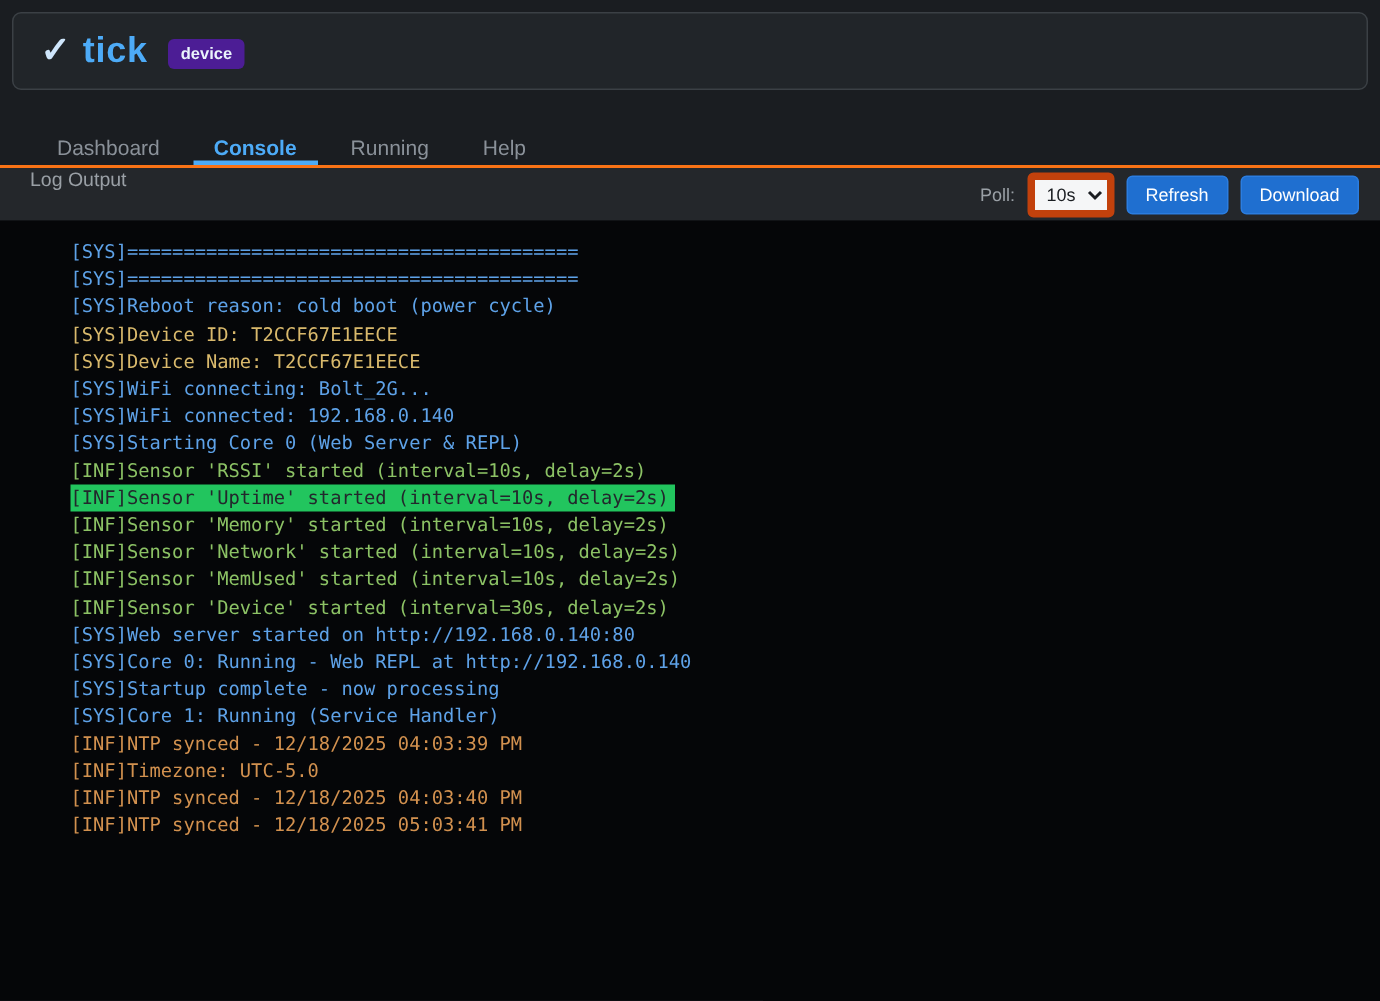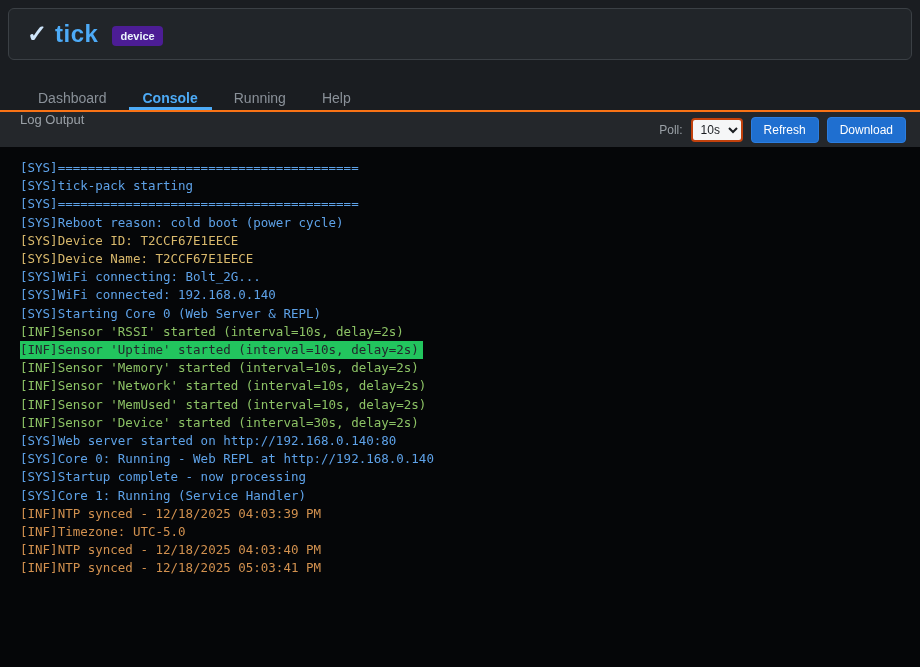--- a/index.html
+++ b/index.html
@@ -94,7 +94,7 @@
     font-size: 12px;
     padding: 2px 4px;
     border-radius: 4px;
-    border: 2px solid #c2410c;
+    border: 5px solid #c2410c;
     background: #f5f6f7;
     color: #1a1d21;
   }

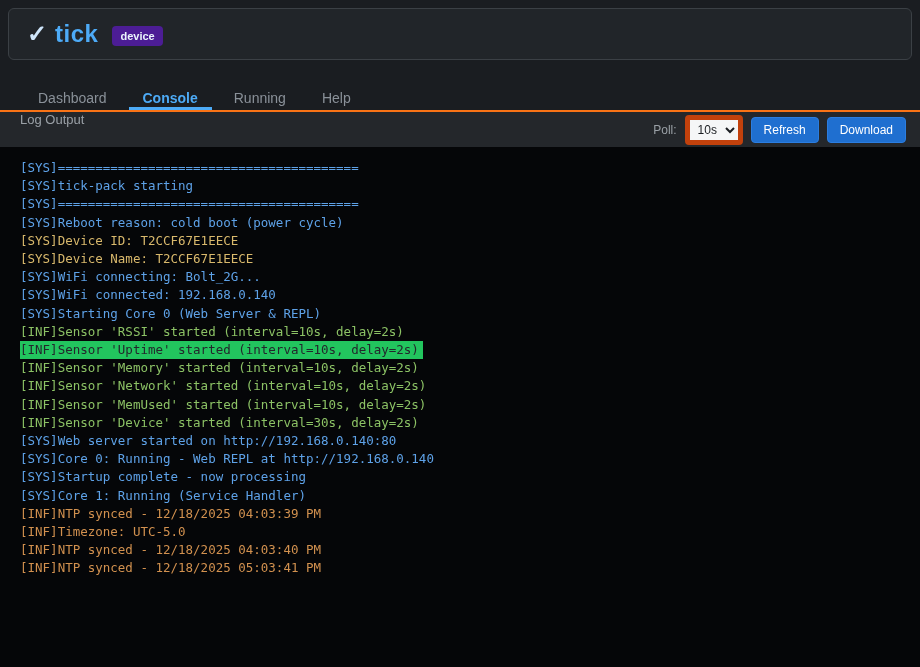--- a/index.html
+++ b/index.html
@@ -121,6 +121,7 @@
   .line {
     line-height: 18.2px;
     white-space: pre;
+    margin-left: 27px;
   }
   .line.sys { color: #5ea2e8; }
   .line.inf { color: #8cc265; }

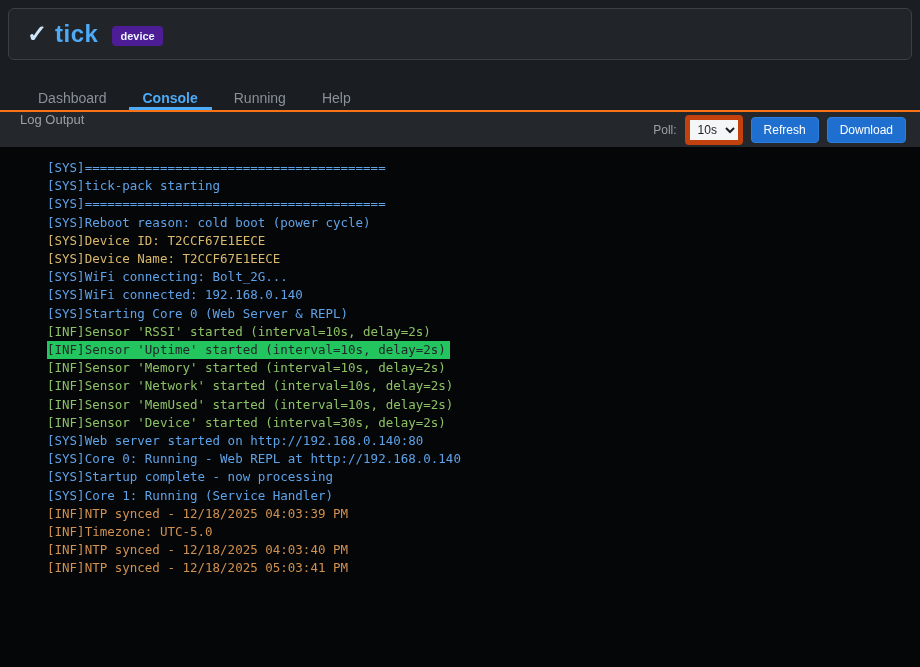--- a/index.html
+++ b/index.html
@@ -164,7 +164,6 @@
 
   <div class="console" id="console">
       <div class="line sys">[SYS]========================================</div>
-      <div class="line sys">[SYS]tick-pack starting</div>
       <div class="line sys">[SYS]========================================</div>
       <div class="line sys">[SYS]Reboot reason: cold boot (power cycle)</div>
       <div class="line id">[SYS]Device ID: T2CCF67E1EECE</div>

